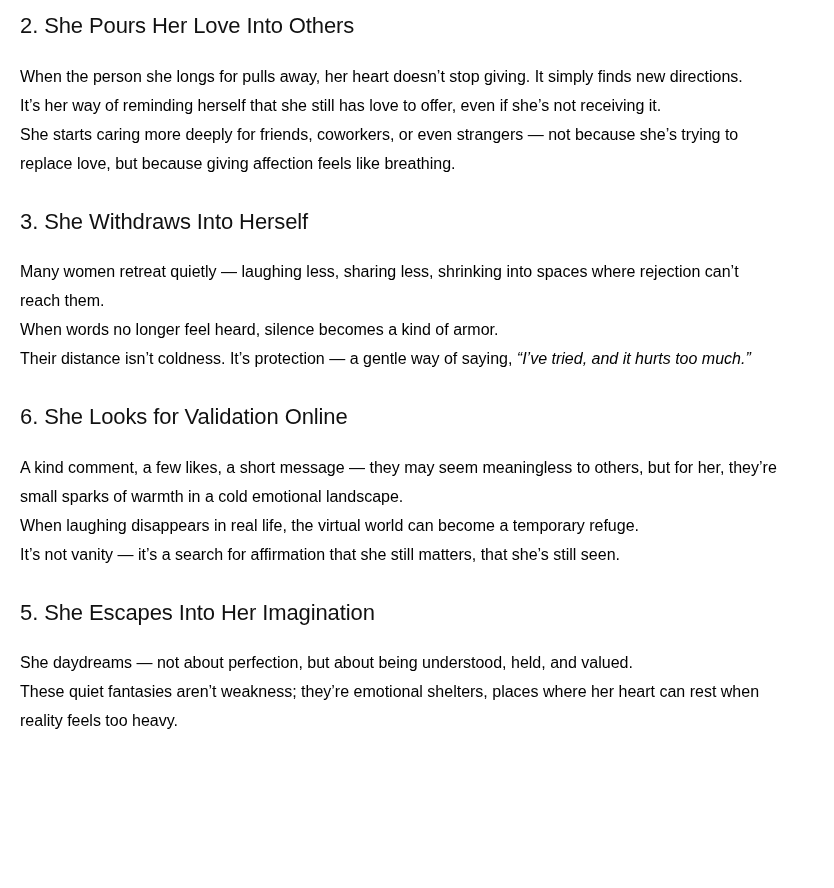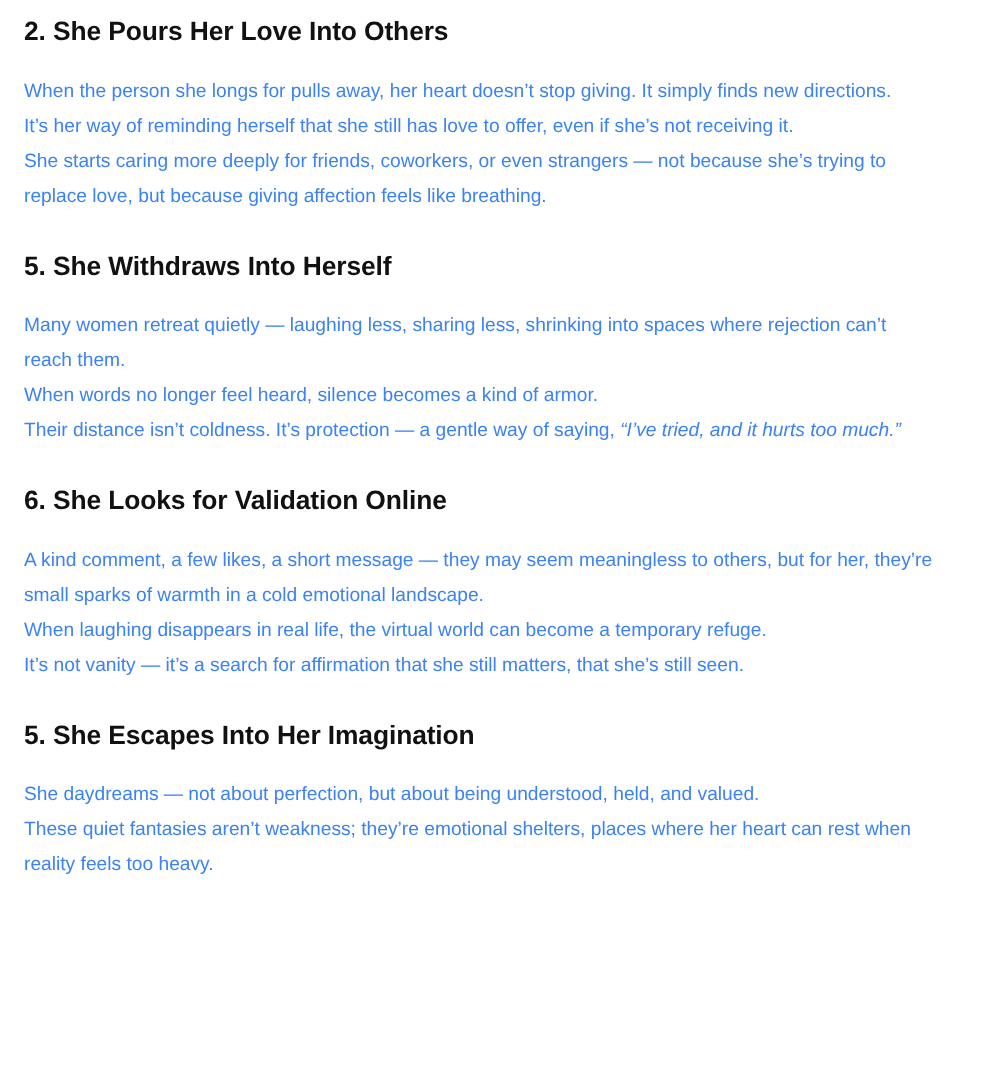--- a/index.html
+++ b/index.html
@@ -28,7 +28,7 @@
   h2.heading {
     font-size: 22px;
     line-height: 1.25;
-    font-weight: bold;
+    font-weight: normal;
     color: #111111;
     margin: 0 0 22px 0;
     letter-spacing: -0.1px;

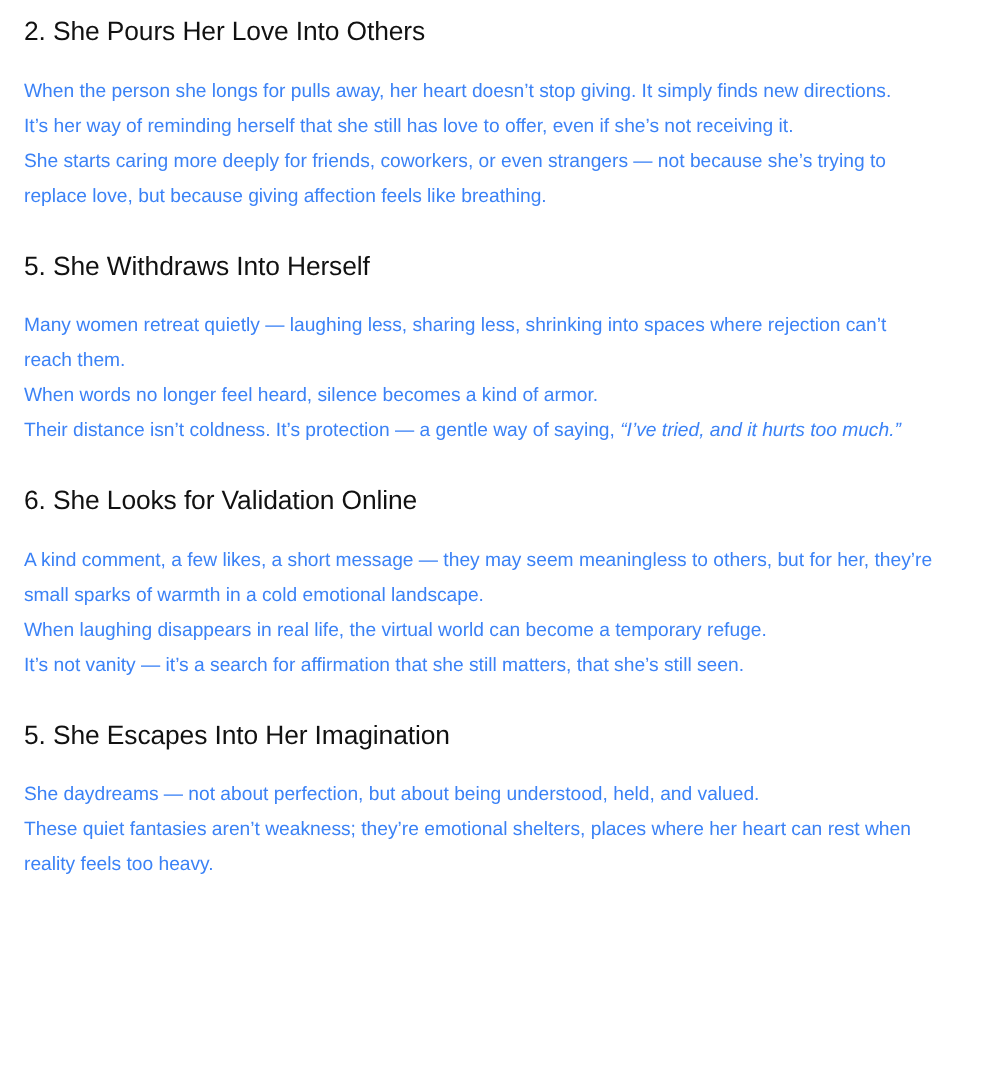--- a/index.html
+++ b/index.html
@@ -36,7 +36,7 @@
   p.para {
     font-size: 16px;
     line-height: 29px;
-    color: #3b82f6;
+    color: #000000;
     margin: 0;
   }
   p.para + p.para {

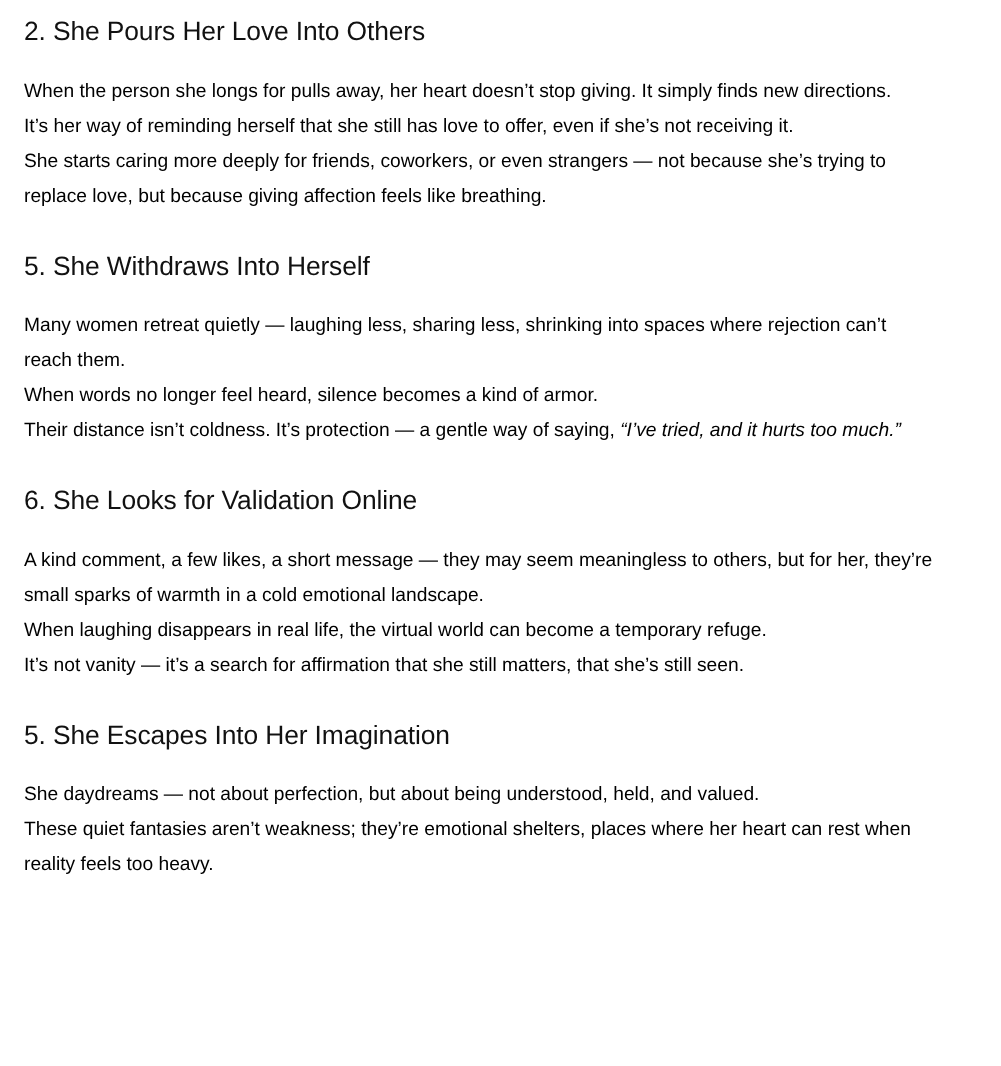--- a/index.html
+++ b/index.html
@@ -59,7 +59,7 @@
   </section>
 
   <section class="section">
-    <h2 class="heading">5. She Withdraws Into Herself</h2>
+    <h2 class="heading">3. She Withdraws Into Herself</h2>
     <p class="para">Many women retreat quietly — laughing less, sharing less, shrinking into spaces where rejection can’t reach them.</p>
     <p class="para">When words no longer feel heard, silence becomes a kind of armor.</p>
     <p class="para"><span>Their distance isn’t coldness. It’s protection — a gentle way of saying, </span><em class="quote">“I’ve tried, and it hurts too much.”</em></p>

